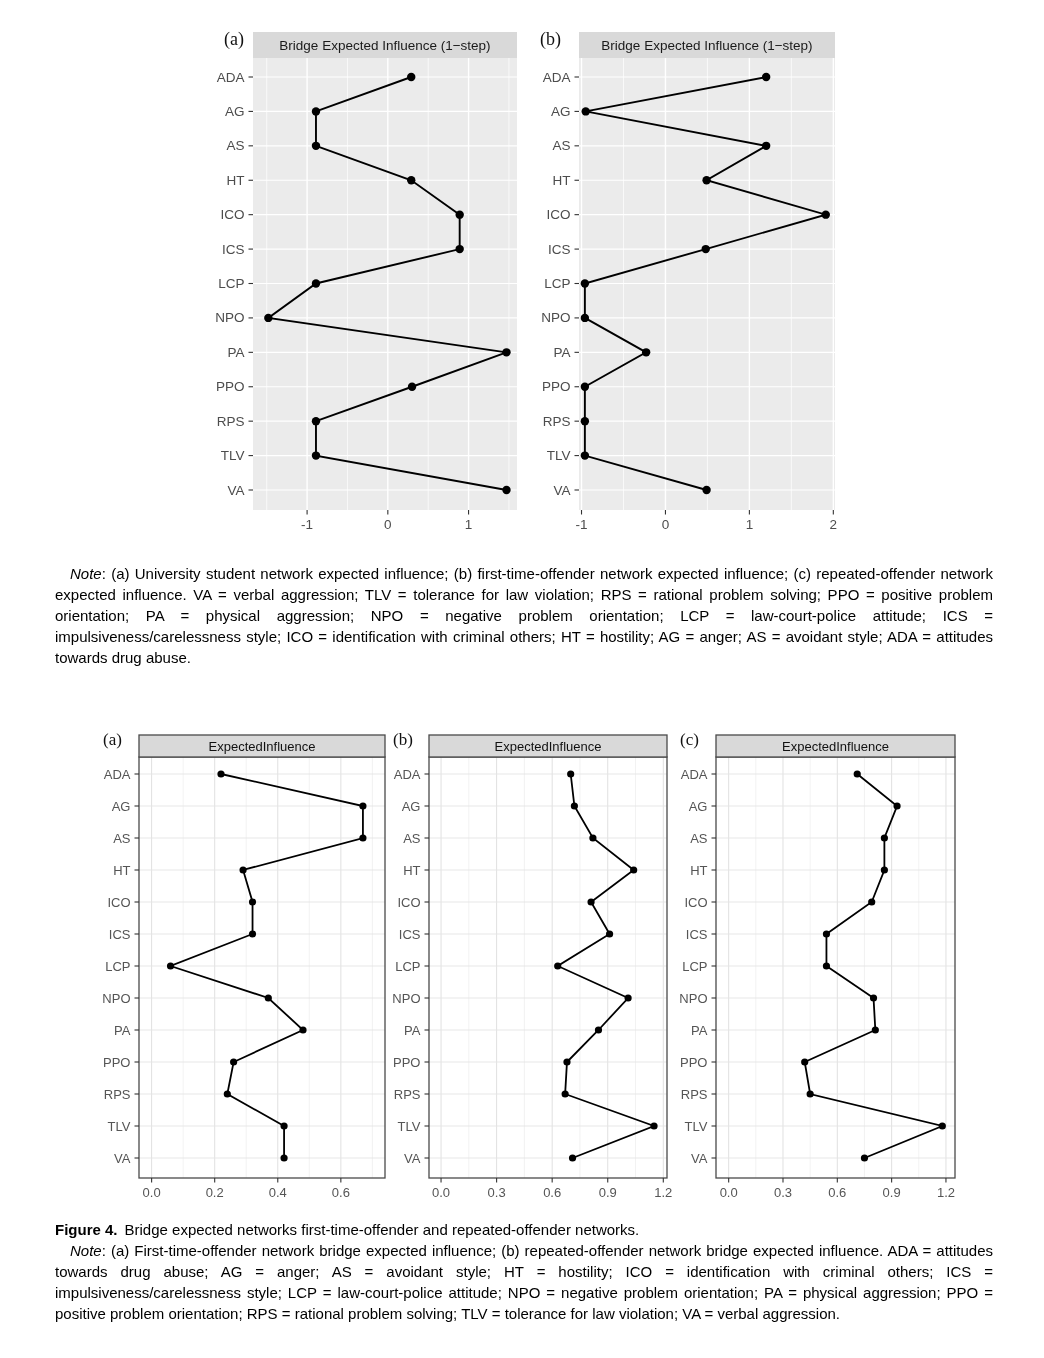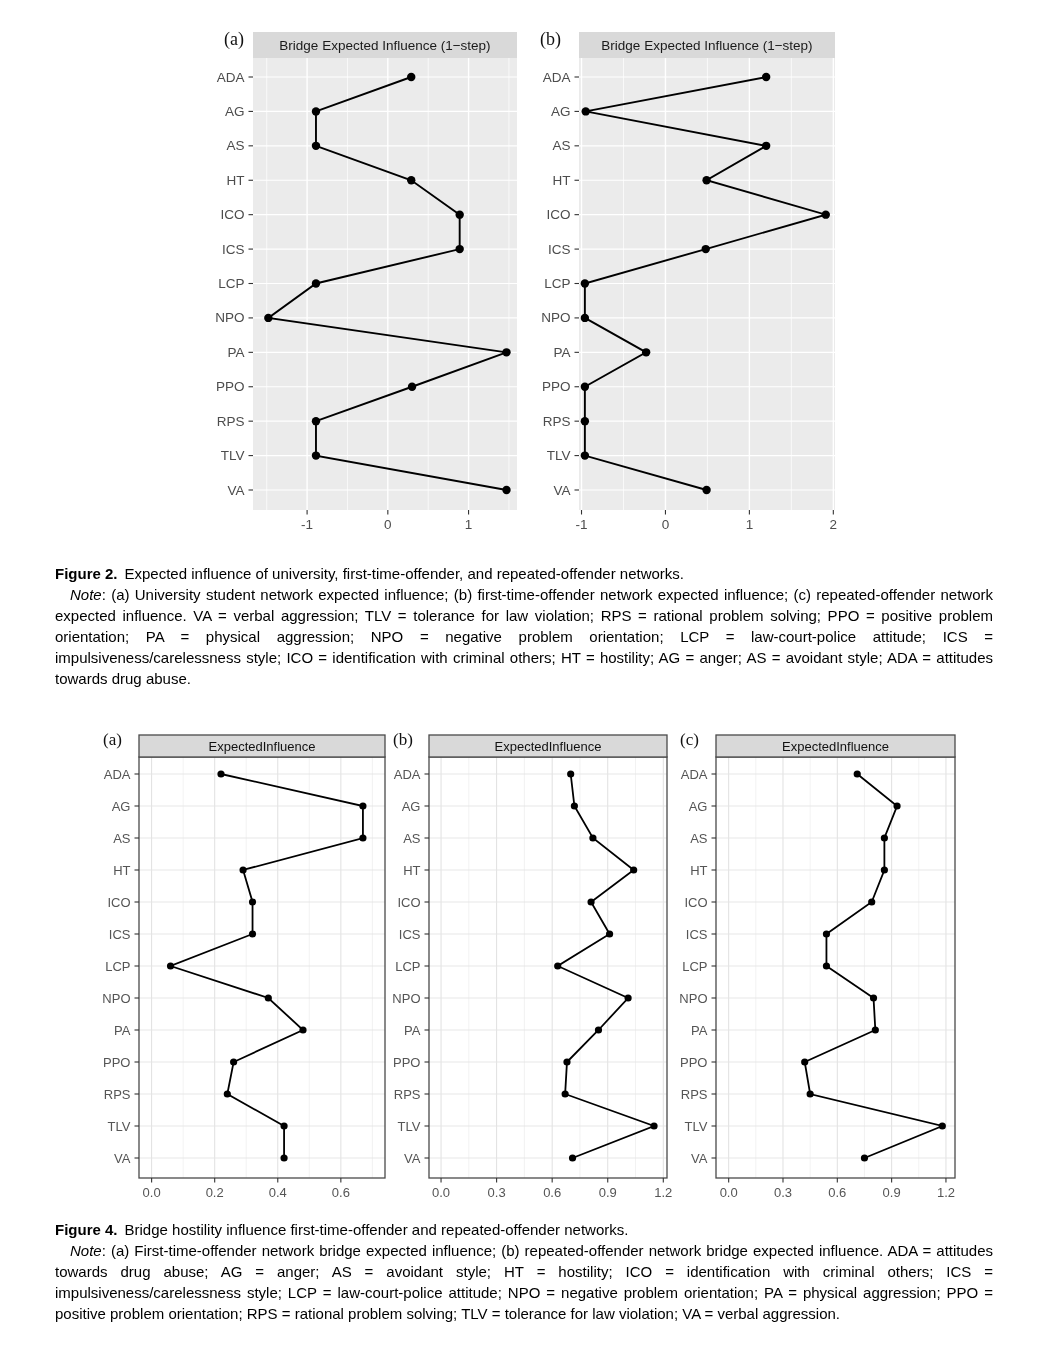--- a/index.html
+++ b/index.html
@@ -168,7 +168,6 @@
       </svg></div>
 
   <div class="caption" style="top:564px">
-    <p><span class="cap-label">Figure 2.</span><span>Expected influence of university, first-time-offender, and repeated-offender networks.</span></p>
     <p class="cap-note"><span class="note-label">Note</span><span>: (a) University student network expected influence; (b) first-time-offender network expected influence; (c) repeated-offender network expected influence. VA = verbal aggression; TLV = tolerance for law violation; RPS = rational problem solving; PPO = positive problem orientation; PA = physical aggression; NPO = negative problem orientation; LCP = law-court-police attitude; ICS = impulsiveness/carelessness style; ICO = identification with criminal others; HT = hostility; AG = anger; AS = avoidant style; ADA = attitudes towards drug abuse.</span></p>
   </div>
 

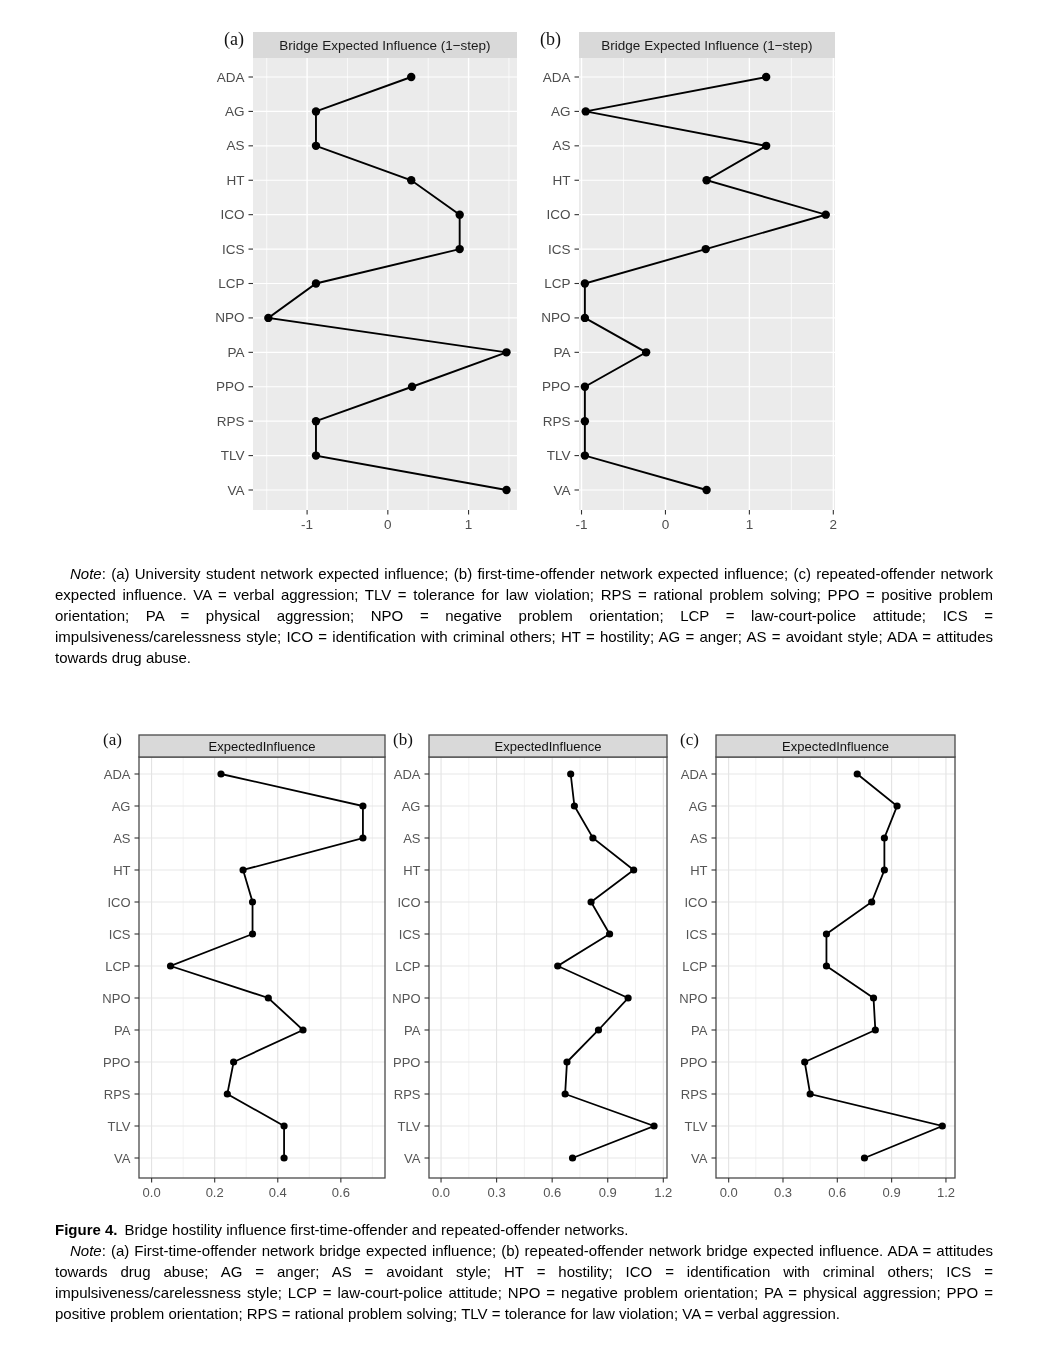--- a/index.html
+++ b/index.html
@@ -407,7 +407,7 @@
       </svg></div>
 
   <div class="caption" style="top:1220px">
-    <p><span class="cap-label">Figure 4.</span><span>Bridge hostility influence first-time-offender and repeated-offender networks.</span></p>
+    <p><span class="cap-label">Figure 4.</span><span>Bridge expected networks first-time-offender and repeated-offender networks.</span></p>
     <p class="cap-note"><span class="note-label">Note</span><span>: (a) First-time-offender network bridge expected influence; (b) repeated-offender network bridge expected influence. ADA = attitudes towards drug abuse; AG = anger; AS = avoidant style; HT = hostility; ICO = identification with criminal others; ICS = impulsiveness/carelessness style; LCP = law-court-police attitude; NPO = negative problem orientation; PA = physical aggression; PPO = positive problem orientation; RPS = rational problem solving; TLV = tolerance for law violation; VA = verbal aggression.</span></p>
   </div>
 

